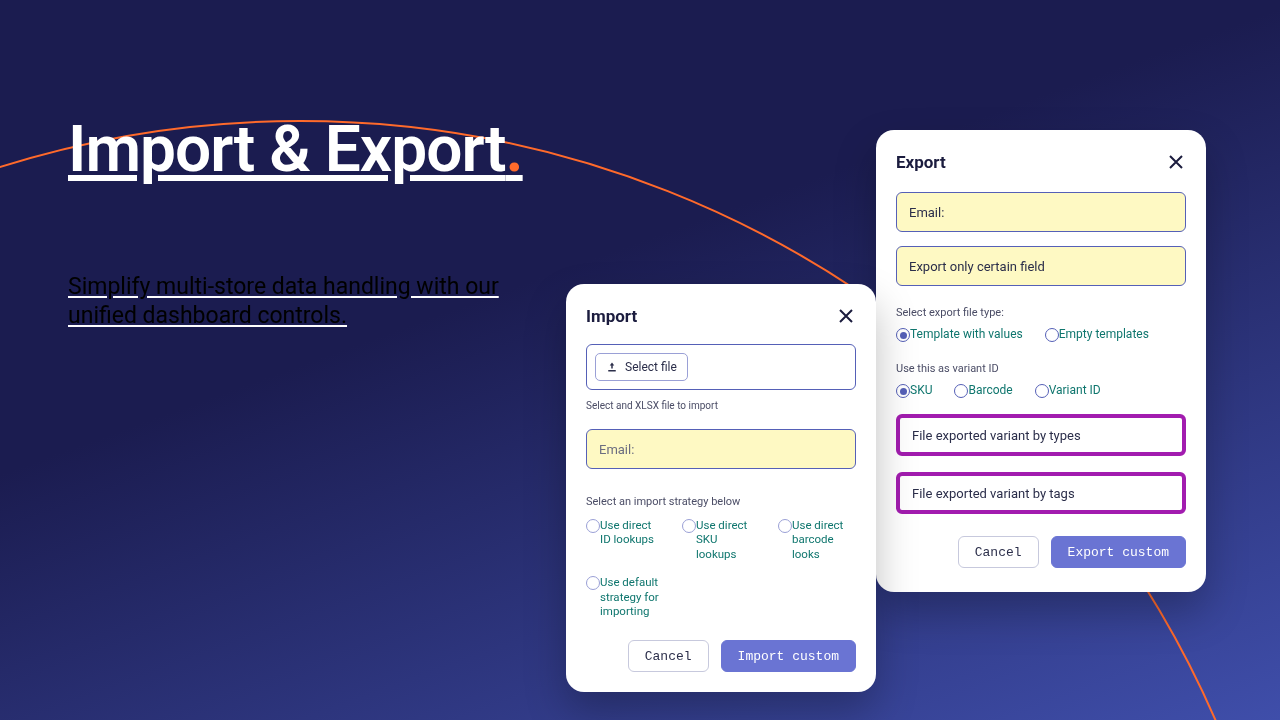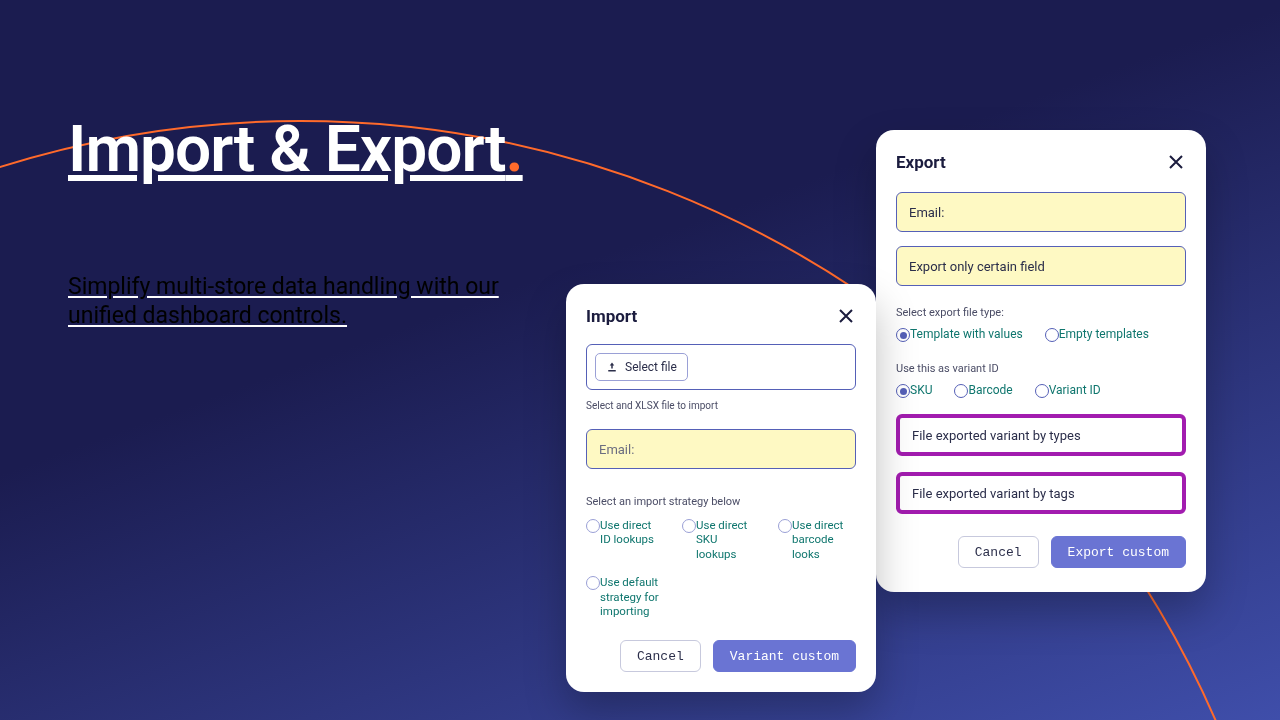--- a/index.html
+++ b/index.html
@@ -353,7 +353,7 @@
       <span>Cancel</span>
     </div>
     <div class="btn btn-primary">
-      <span>Variant custom</span>
+      <span>Import custom</span>
     </div>
   </div>
 </div>

